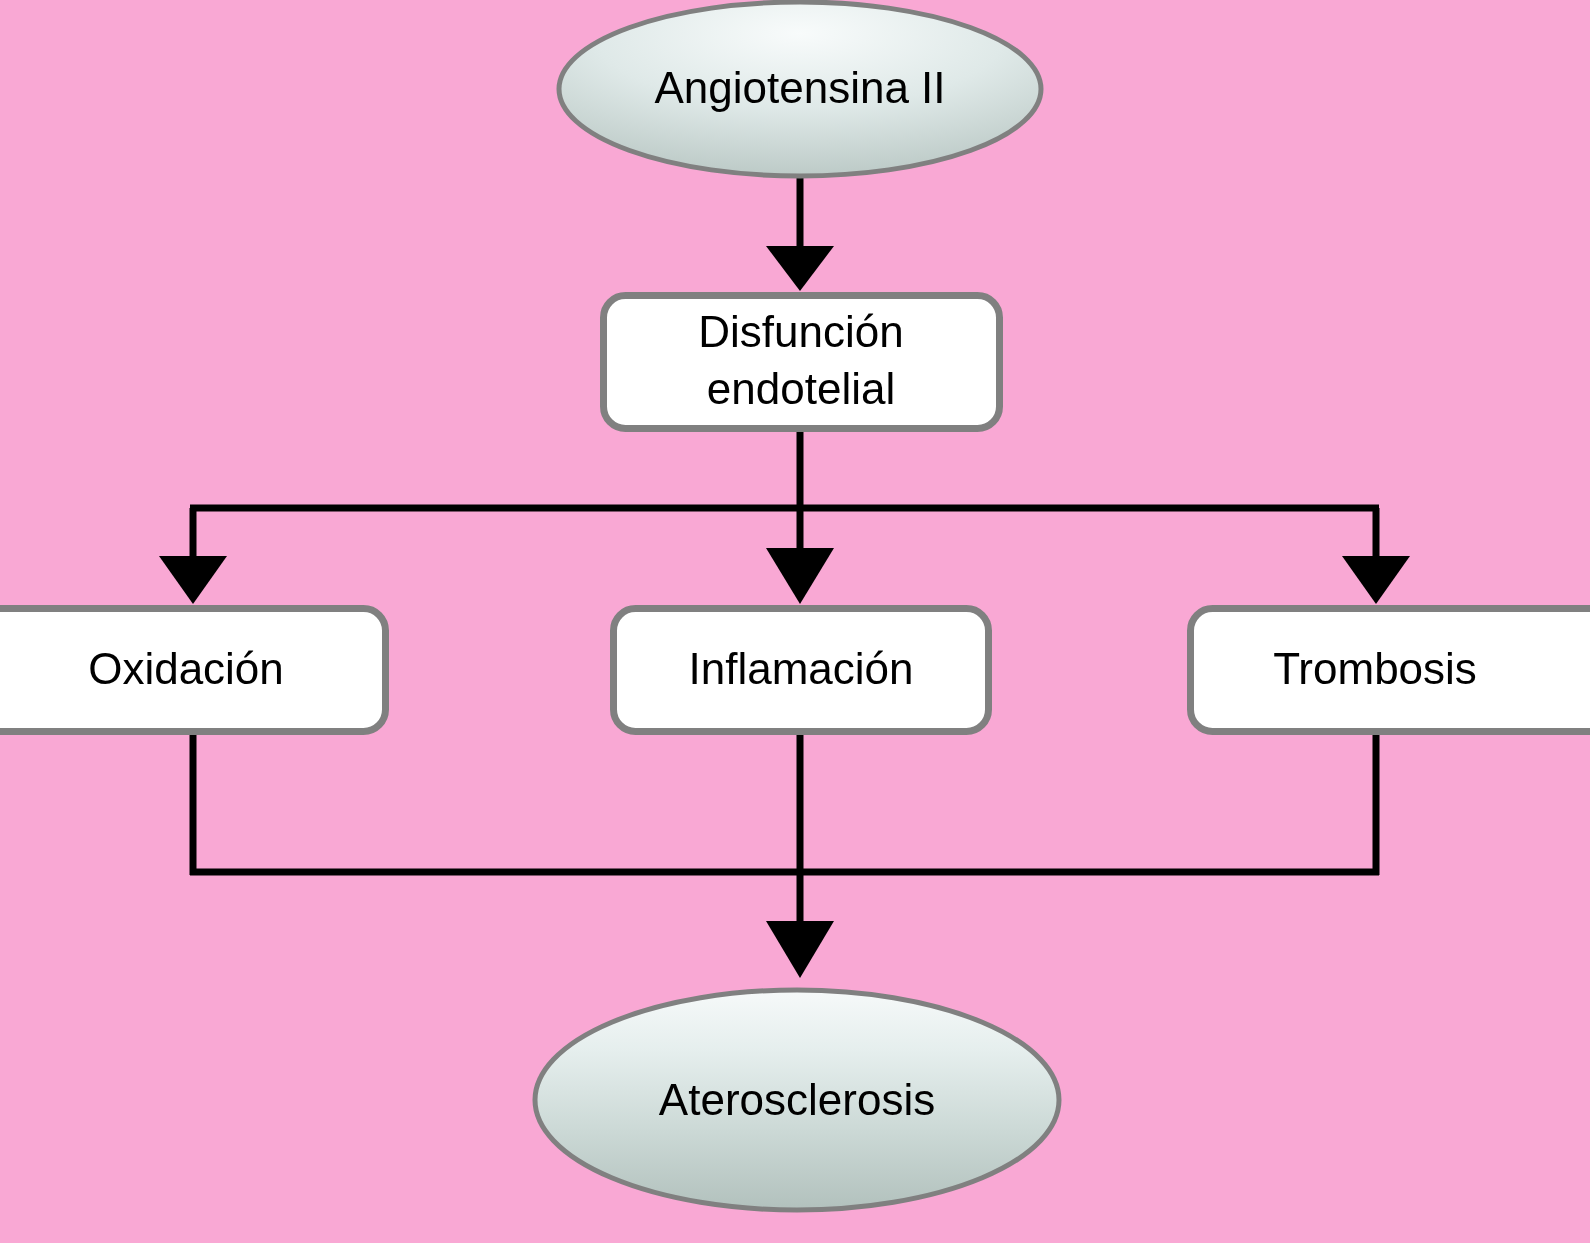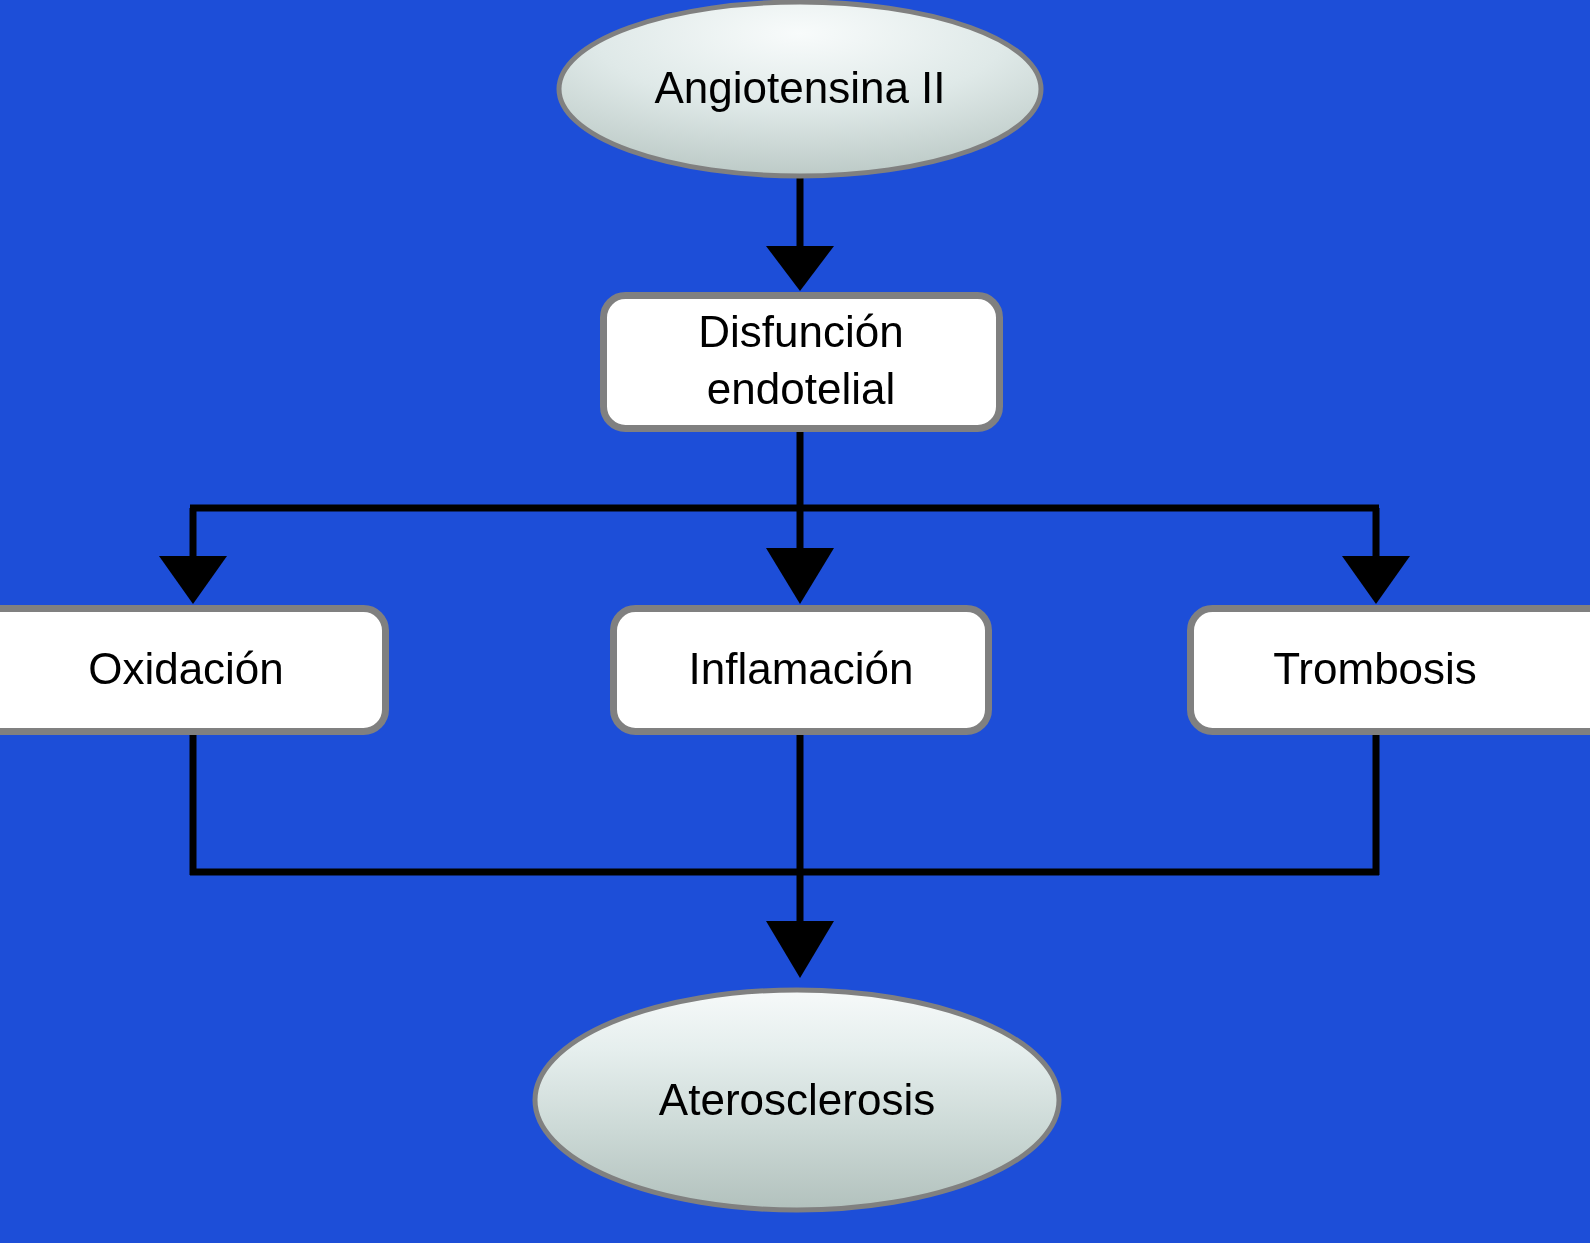--- a/index.html
+++ b/index.html
@@ -17,7 +17,7 @@
     position: relative;
     width: 1590px;
     height: 1243px;
-    background: #1d4ed8;
+    background: #f9a8d4;
   }
   svg.flow {
     display: block;

